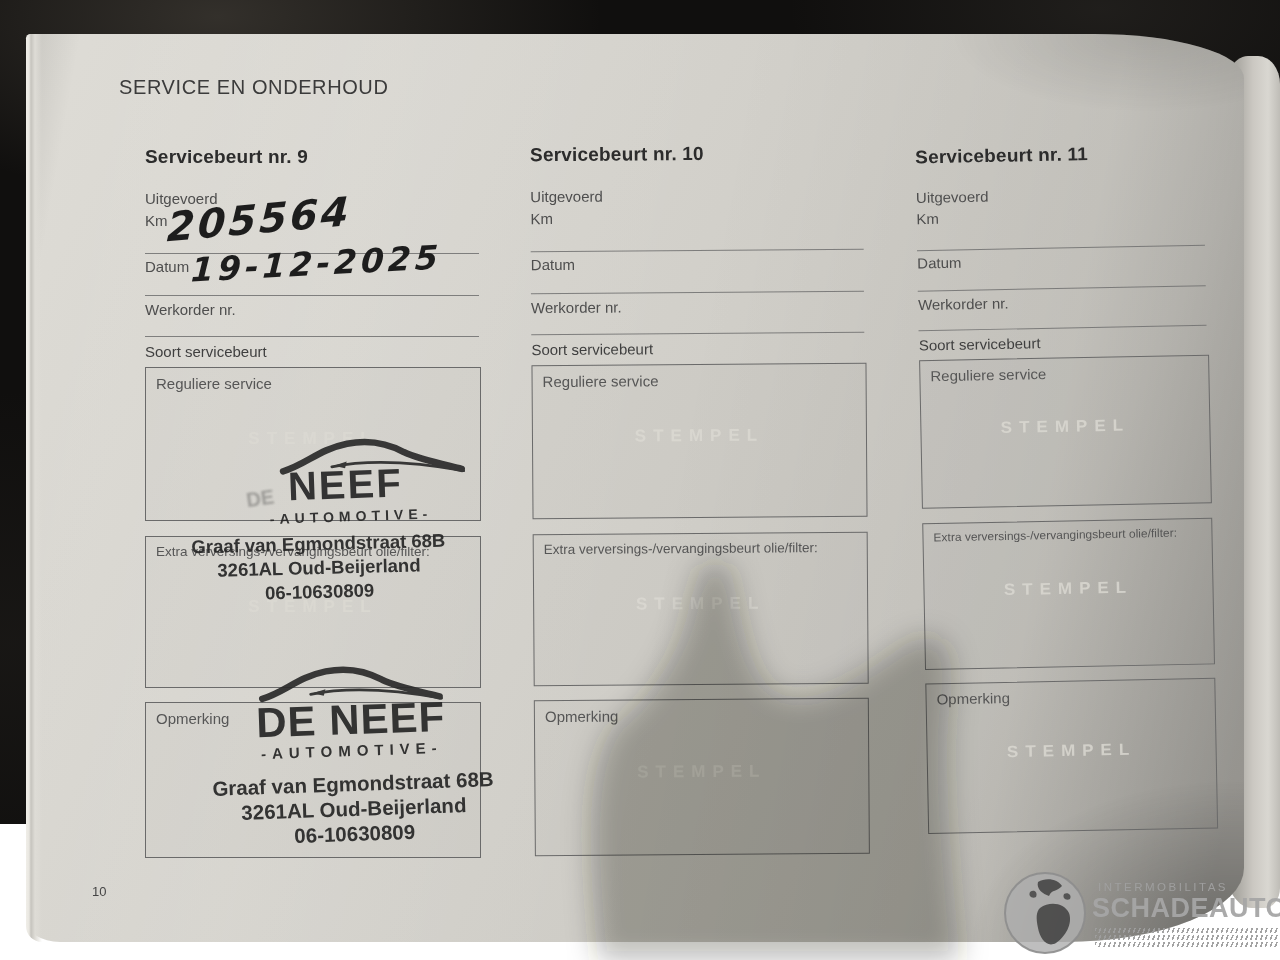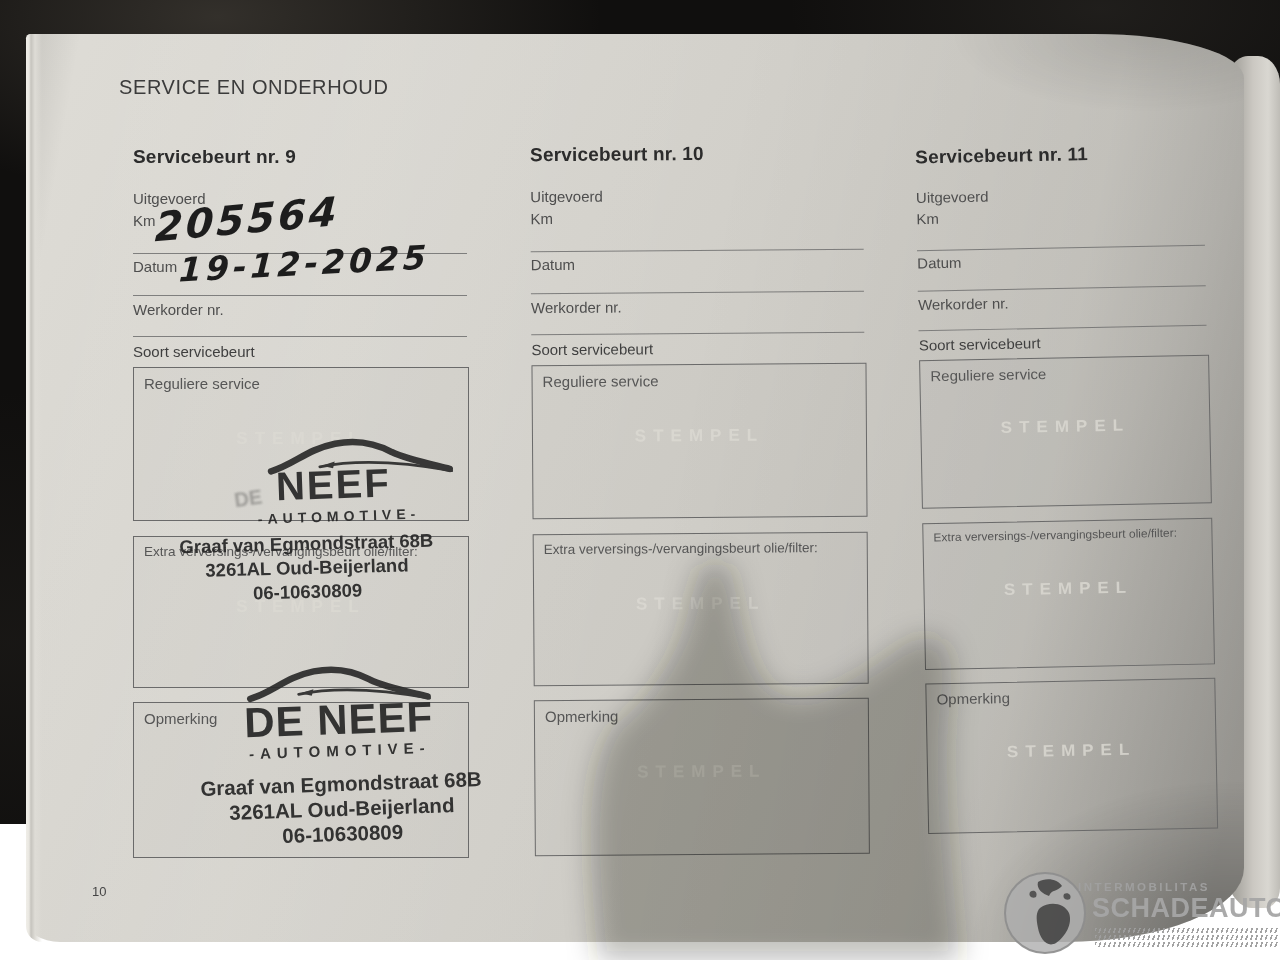--- a/index.html
+++ b/index.html
@@ -38,7 +38,7 @@
   .doc-title{position:absolute;left:119px;top:76px;font-size:20px;color:#3b3b3b;letter-spacing:.6px;}
 
   .col{position:absolute;}
-  .c1{left:133px;top:146px;width:336px;}
+  .c1{left:145px;top:146px;width:336px;}
   .c2{left:530px;top:143px;width:335px;transform:rotate(-.4deg);}
   .c3{left:915px;top:147px;width:290px;transform:rotate(-1.1deg) scaleY(.965);transform-origin:top left;}
 

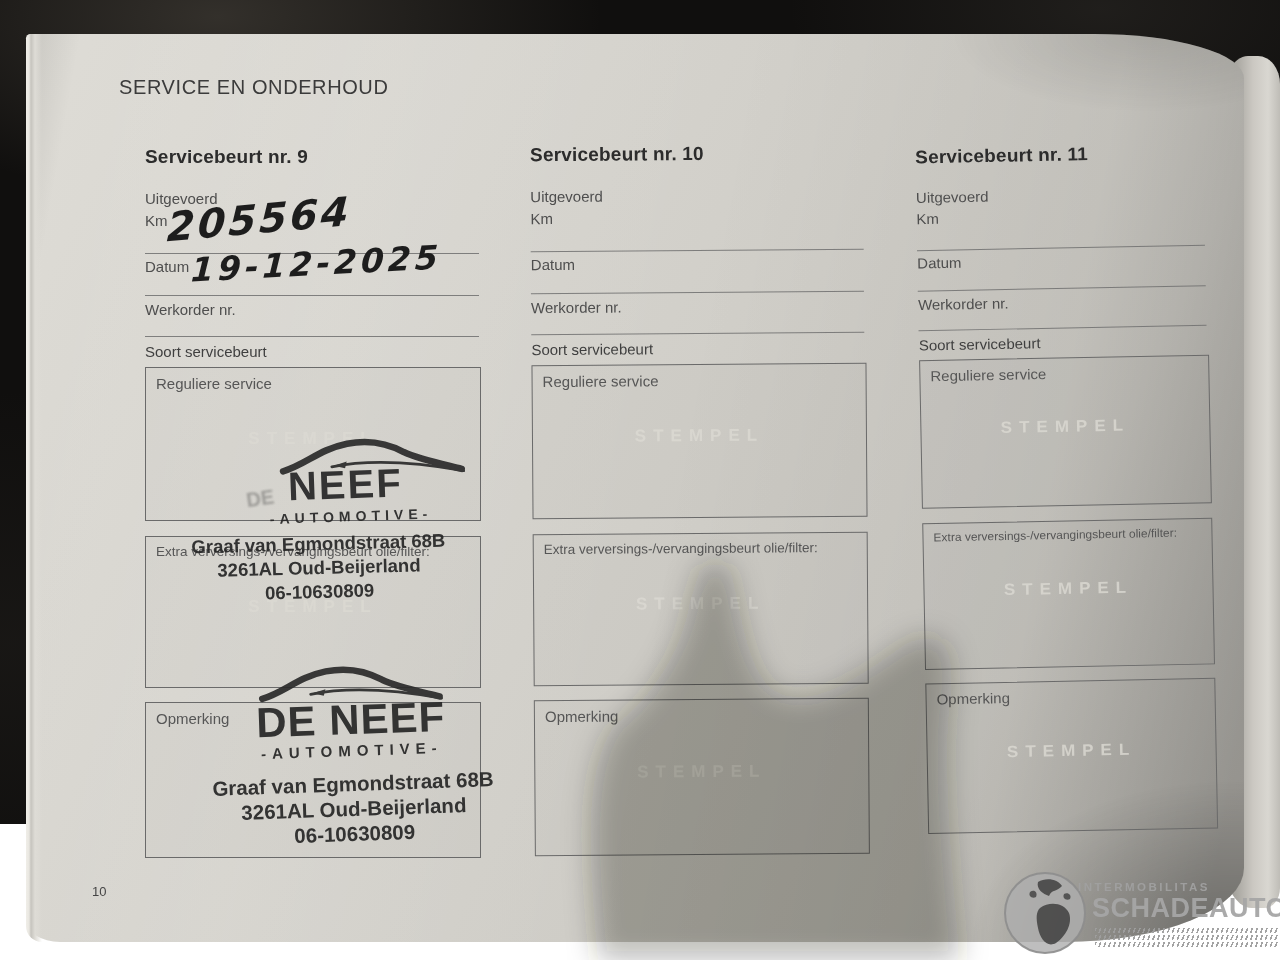--- a/index.html
+++ b/index.html
@@ -91,7 +91,7 @@
   
   .wm{position:absolute;left:1002px;top:868px;width:278px;height:92px;z-index:9;}
   .wm-globe{position:absolute;left:0;top:2px;width:86px;height:86px;}
-  .wm-top{position:absolute;left:76px;top:13px;font-size:11.5px;font-weight:700;letter-spacing:2.5px;
+  .wm-top{position:absolute;left:96px;top:13px;font-size:11.5px;font-weight:400;letter-spacing:2.5px;
     color:rgba(160,160,160,.95);white-space:nowrap;}
   .wm-main{position:absolute;left:90px;top:25px;font-size:27px;font-weight:800;letter-spacing:.5px;
     color:rgba(165,165,165,.95);white-space:nowrap;}

